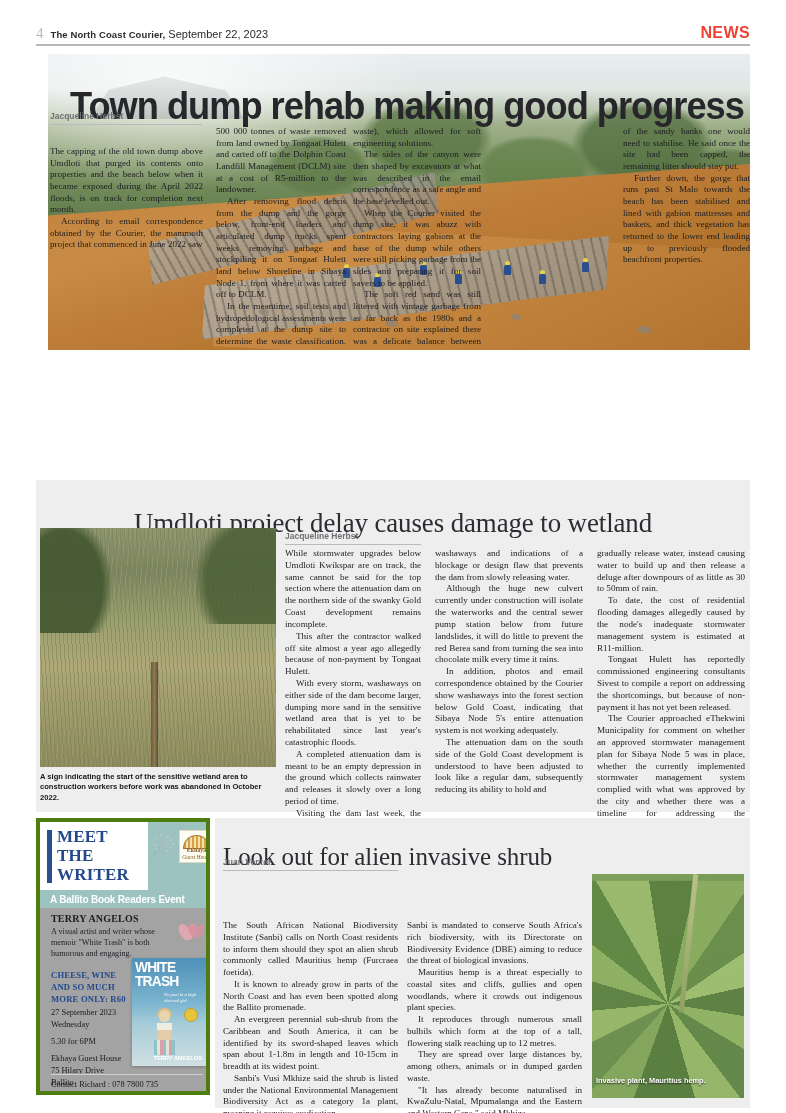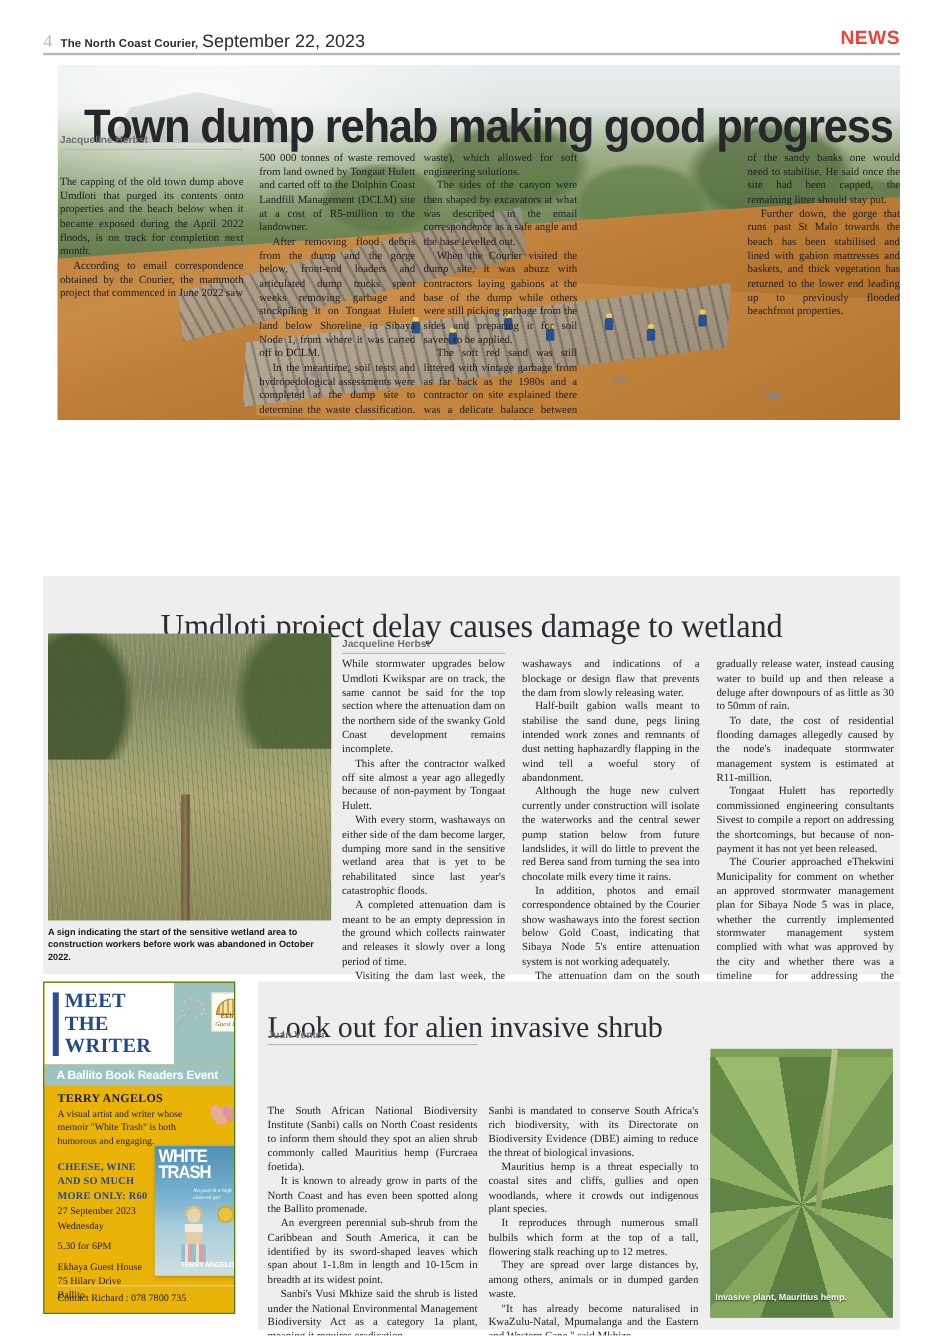--- a/index.html
+++ b/index.html
@@ -31,7 +31,7 @@
   }
   .paper-date {
     font-family: "Liberation Sans", sans-serif;
-    font-size: 15px; font-weight: normal; color: #2b2b30; margin-left: 3px;
+    font-size: 11px; font-weight: normal; color: #2b2b30; margin-left: 3px;
   }
   .section-label {
     position: absolute; right: 36px; top: 24px;

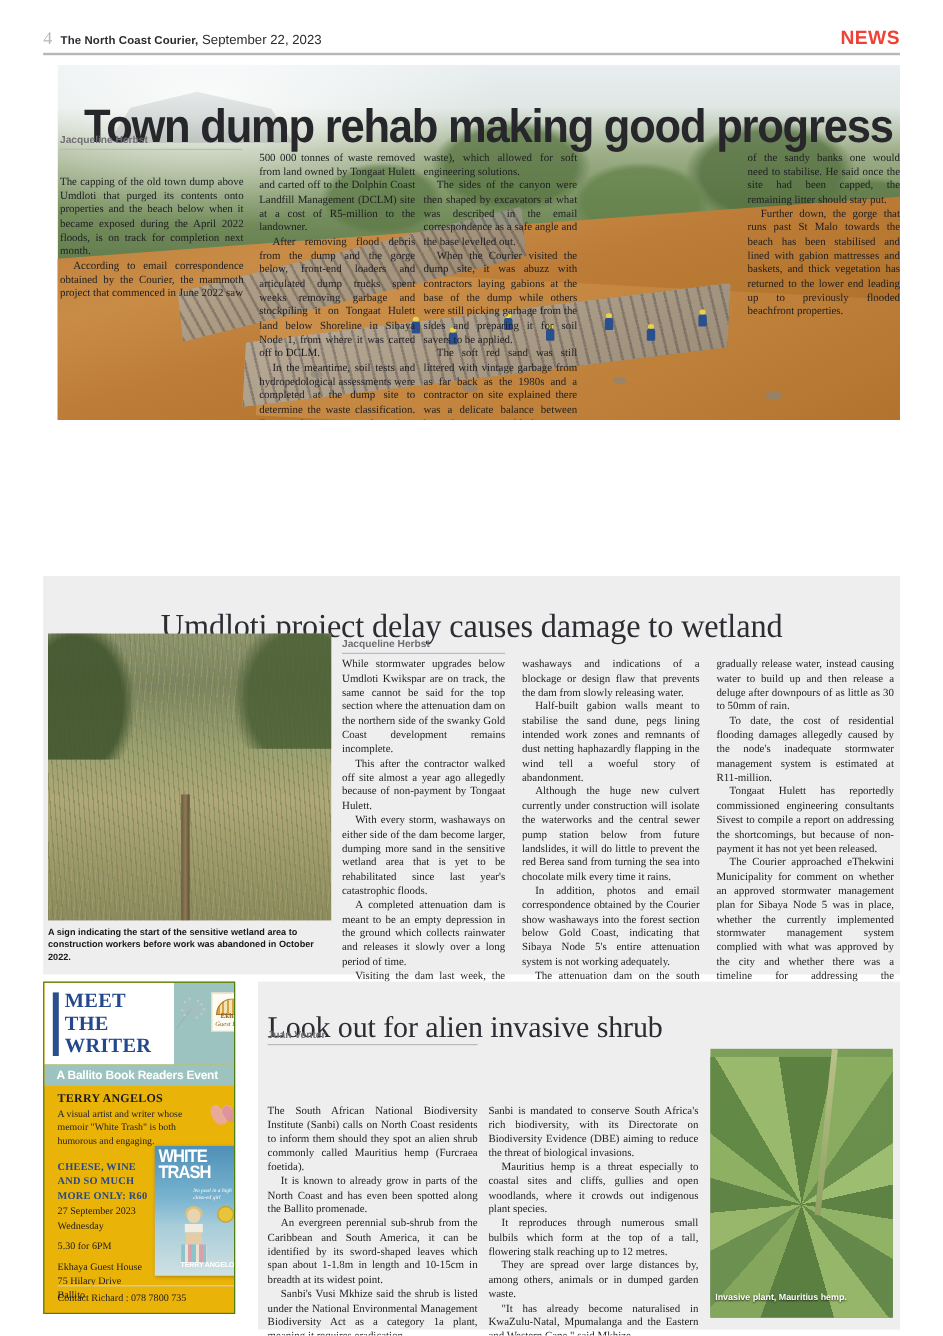--- a/index.html
+++ b/index.html
@@ -522,7 +522,6 @@
   </div>
   <div class="a2-col a2-c2">
     <p class="first">washaways and indications of a blockage or design flaw that prevents the dam from slowly releasing water.</p>
-    <p>Half-built gabion walls meant to stabilise the sand dune, pegs lining intended work zones and remnants of dust netting haphazardly flapping in the wind tell a woeful story of abandonment.</p>
     <p>Although the huge new culvert currently under construction will isolate the waterworks and the central sewer pump station below from future landslides, it will do little to prevent the red Berea sand from turning the sea into chocolate milk every time it rains.</p>
     <p>In addition, photos and email correspondence obtained by the Courier show washaways into the forest section below Gold Coast, indicating that Sibaya Node 5's entire attenuation system is not working adequately.</p>
     <p>The attenuation dam on the south side of the Gold Coast development is understood to have been adjusted to look like a regular dam, subsequently reducing its ability to hold and</p>

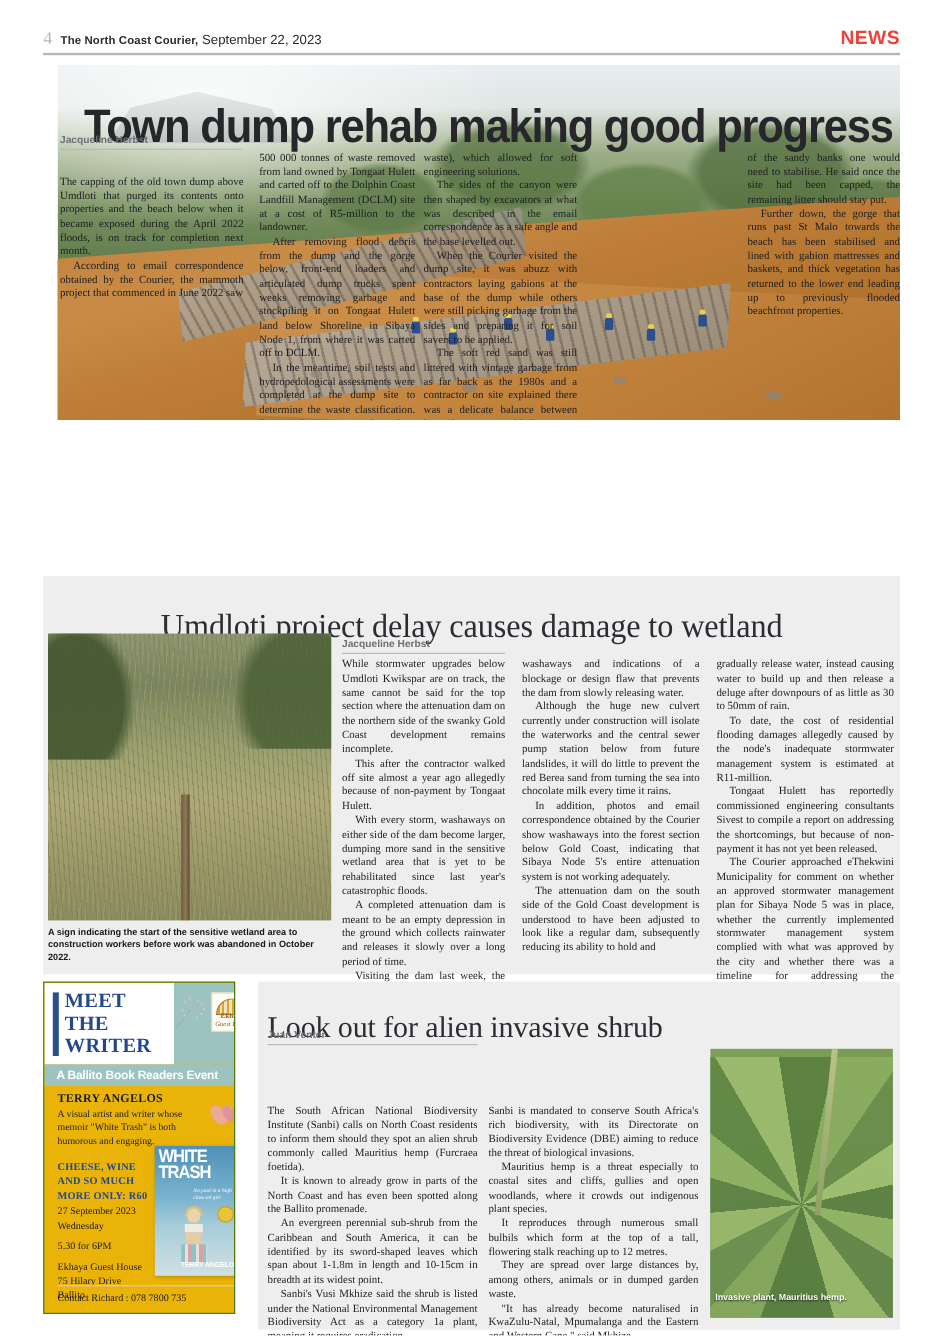--- a/index.html
+++ b/index.html
@@ -264,8 +264,8 @@
 
   
   .ad {
-    position: absolute; left: 36px; top: 818px; width: 160px; height: 277px;
-    background: #eab308; border: 1px solid #4d7c0f;
+    position: absolute; left: 36px; top: 818px; width: 174px; height: 277px;
+    background: #a3a3a3; border: 4px solid #4d7c0f;
     overflow: hidden;
   }
   .ad-band {

